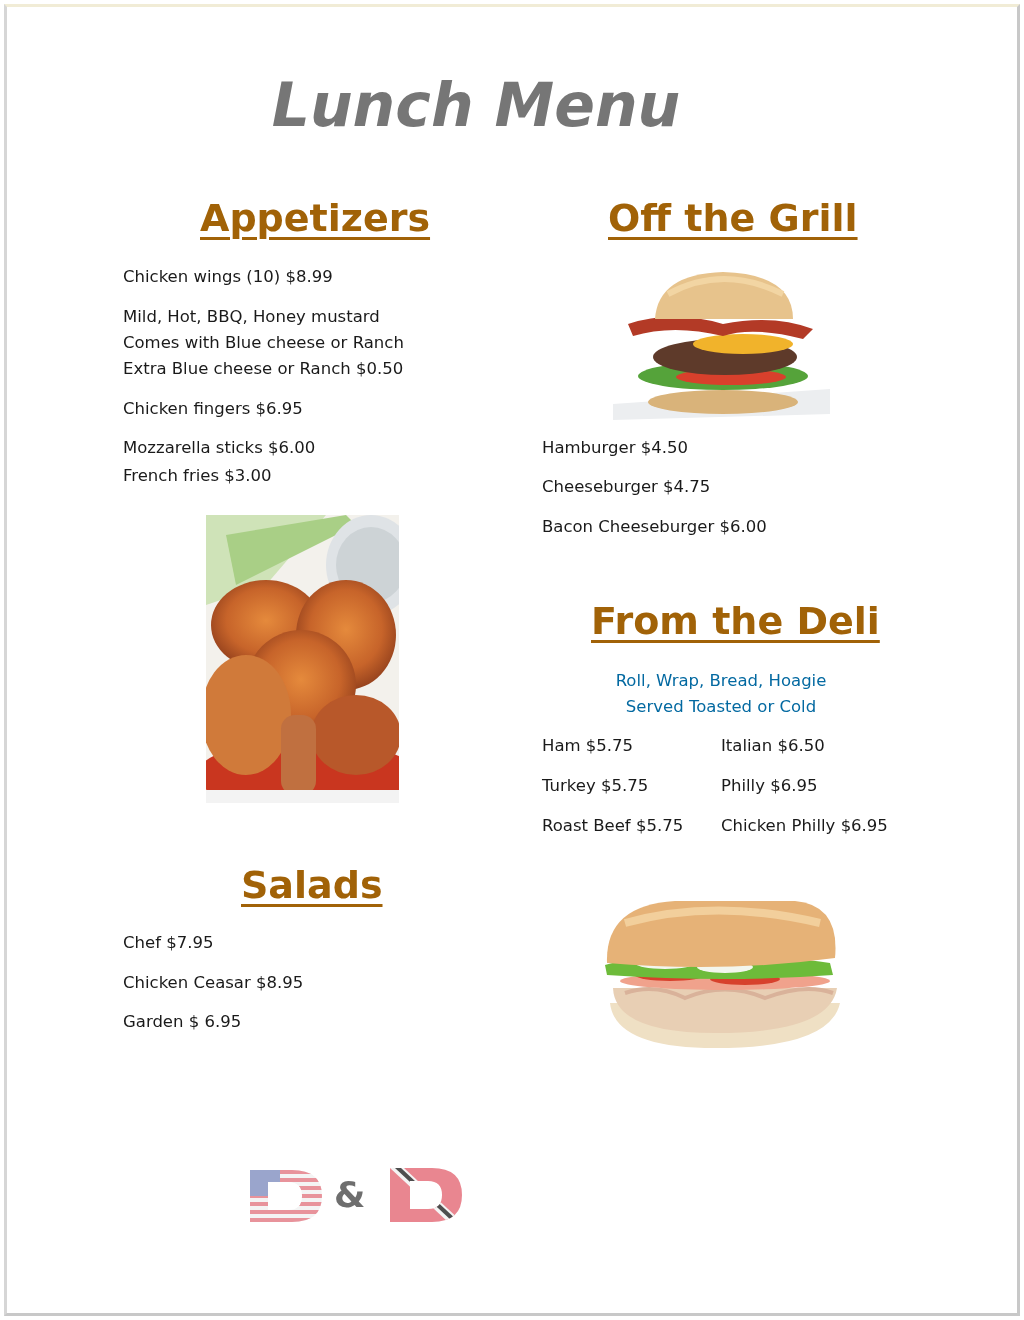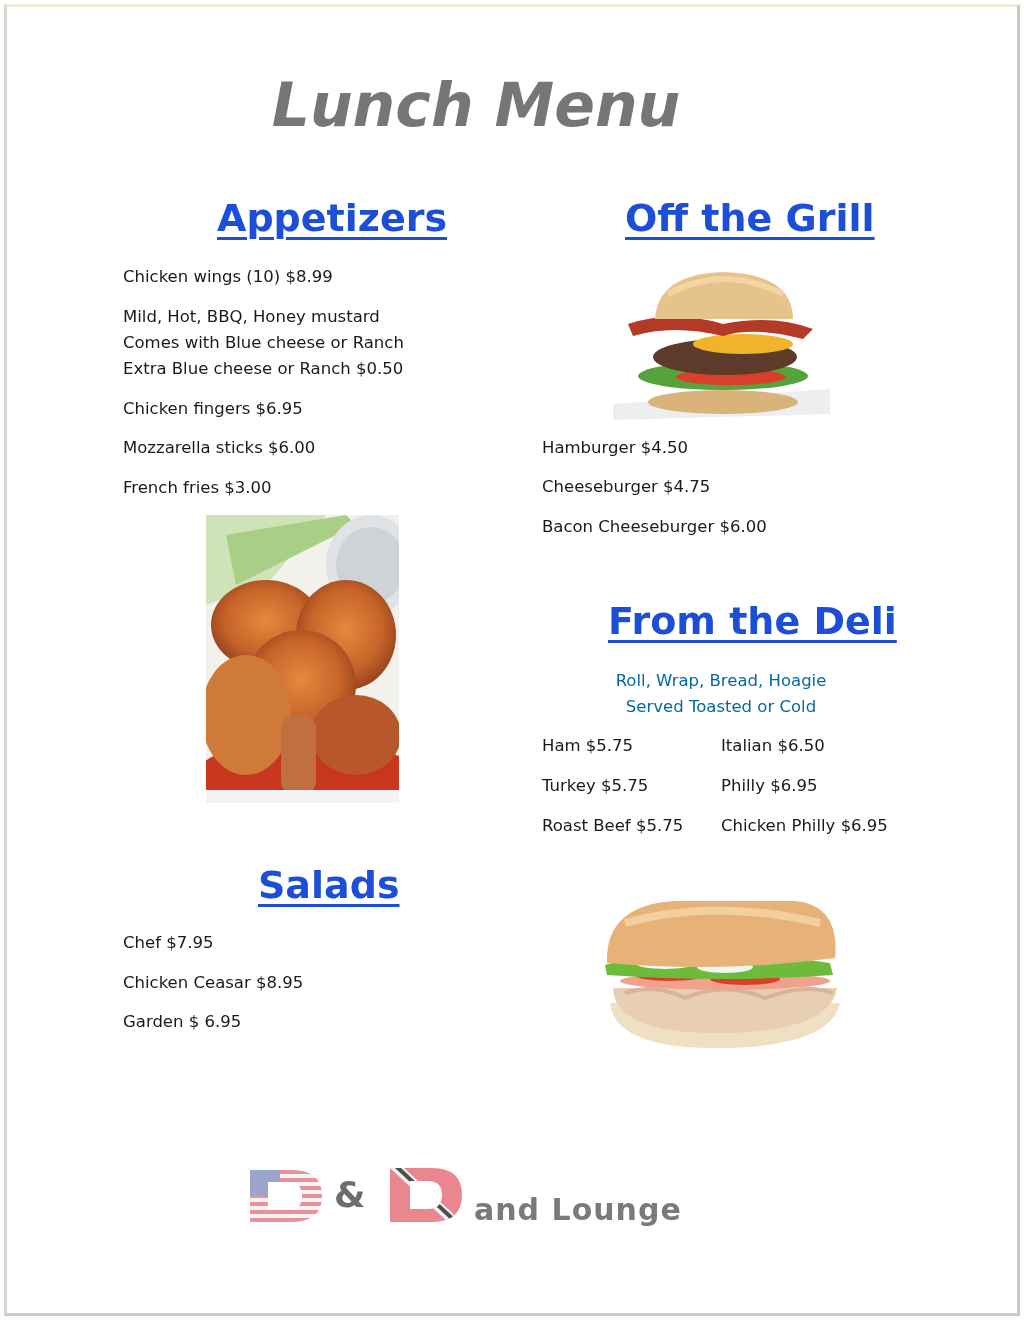--- a/index.html
+++ b/index.html
@@ -23,11 +23,10 @@
     }
 
     .heading {
-      position: absolute; font-weight: bold; font-size: 38px; color: #1d4ed8;
+      position: absolute; font-weight: bold; font-size: 38px; color: #a16207;
       text-decoration: underline; text-decoration-thickness: 3px; text-underline-offset: 6px;
       font-family: "DejaVu Sans", sans-serif;
       white-space: nowrap;
-      margin-left: 17px;
     }
 
     .item {

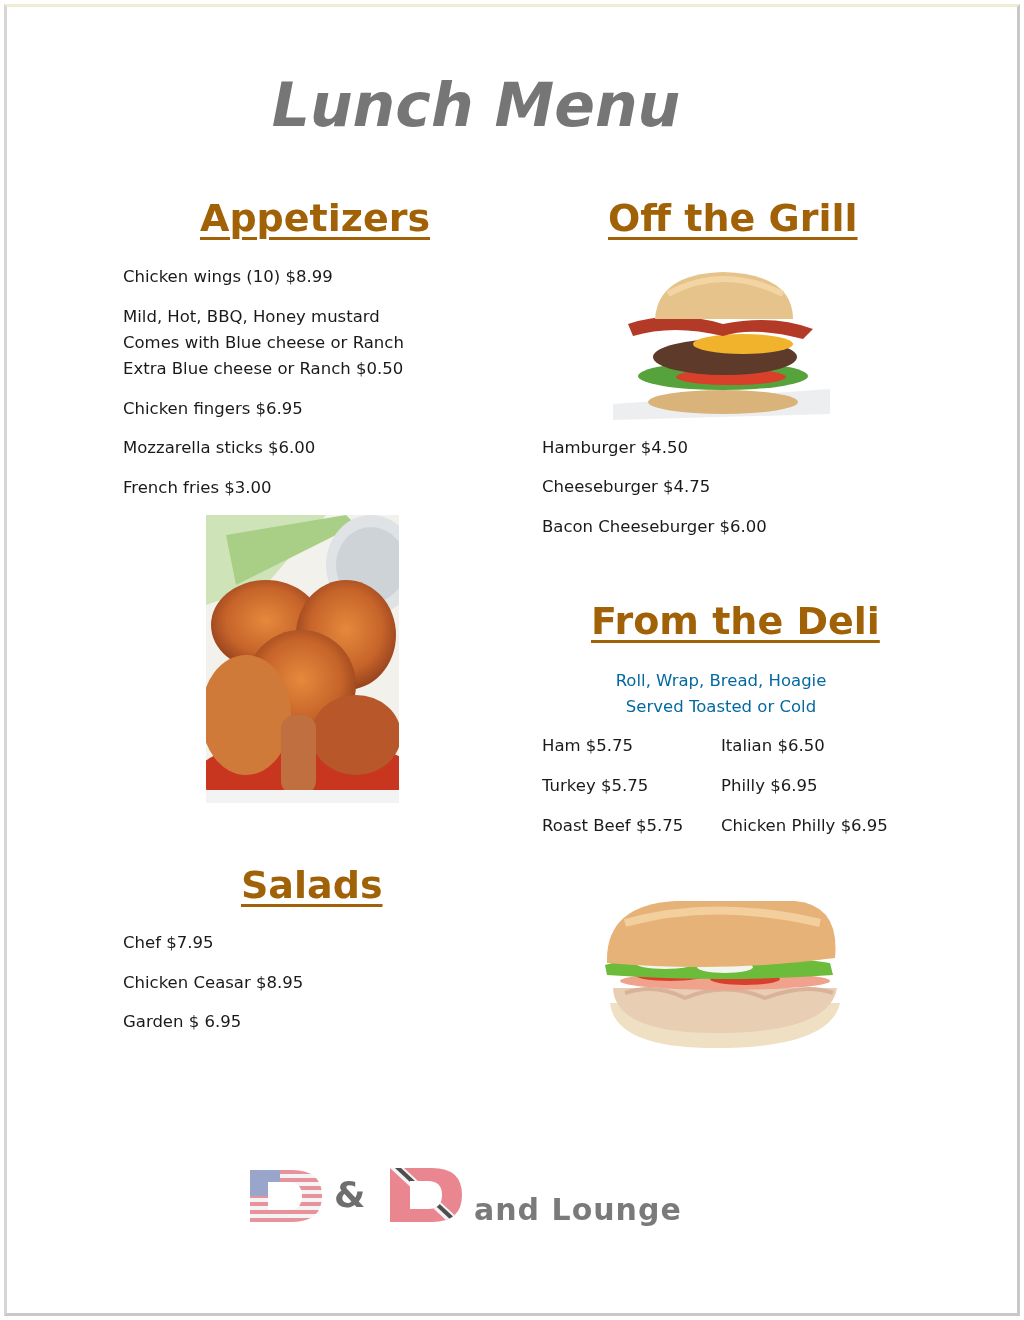--- a/index.html
+++ b/index.html
@@ -62,7 +62,7 @@
 <div class="item" style="left:123px; top:359px;">Extra Blue cheese or Ranch $0.50</div>
 <div class="item" style="left:123px; top:399px;">Chicken fingers $6.95</div>
 <div class="item" style="left:123px; top:438px;">Mozzarella sticks $6.00</div>
-<div class="item" style="left:123px; top:478px;text-align:right;">French fries $3.00</div>
+<div class="item" style="left:123px; top:466px;text-align:right;">French fries $3.00</div>
 
 <div class="img-box" style="left:206px; top:515px; width:193px; height:288px;">
   <svg width="193" height="288" viewBox="0 0 193 288">

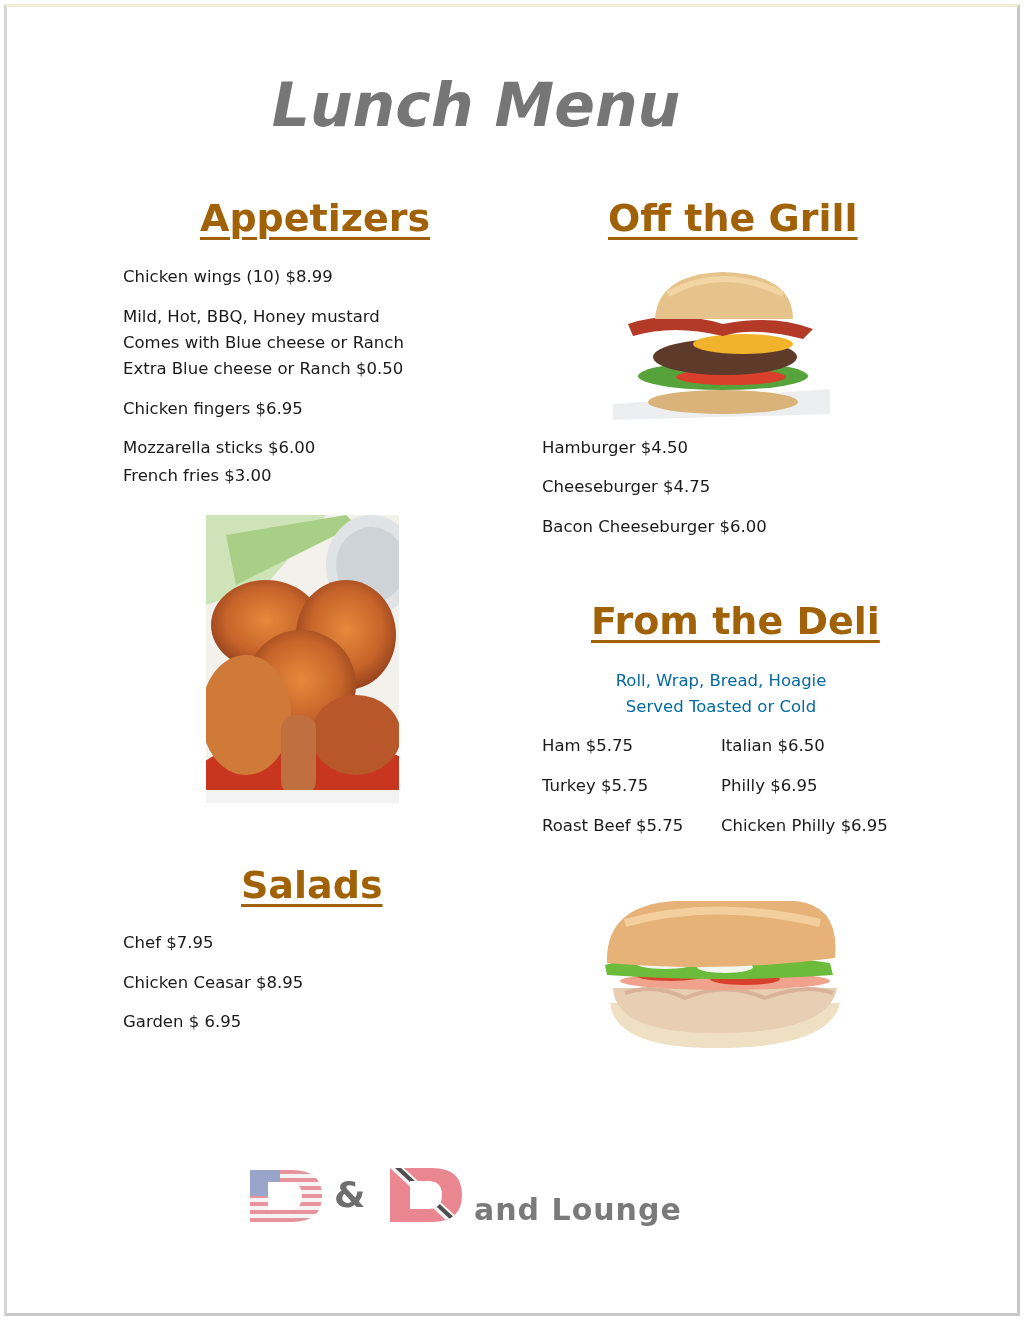--- a/index.html
+++ b/index.html
@@ -178,7 +178,6 @@
       </g>
     </svg>
   </div>
-  <div class="logo-text" style="left:224px; top:32px; font-size:30px; letter-spacing:1px;">and Lounge</div>
 </div>
 
 </body></html>

